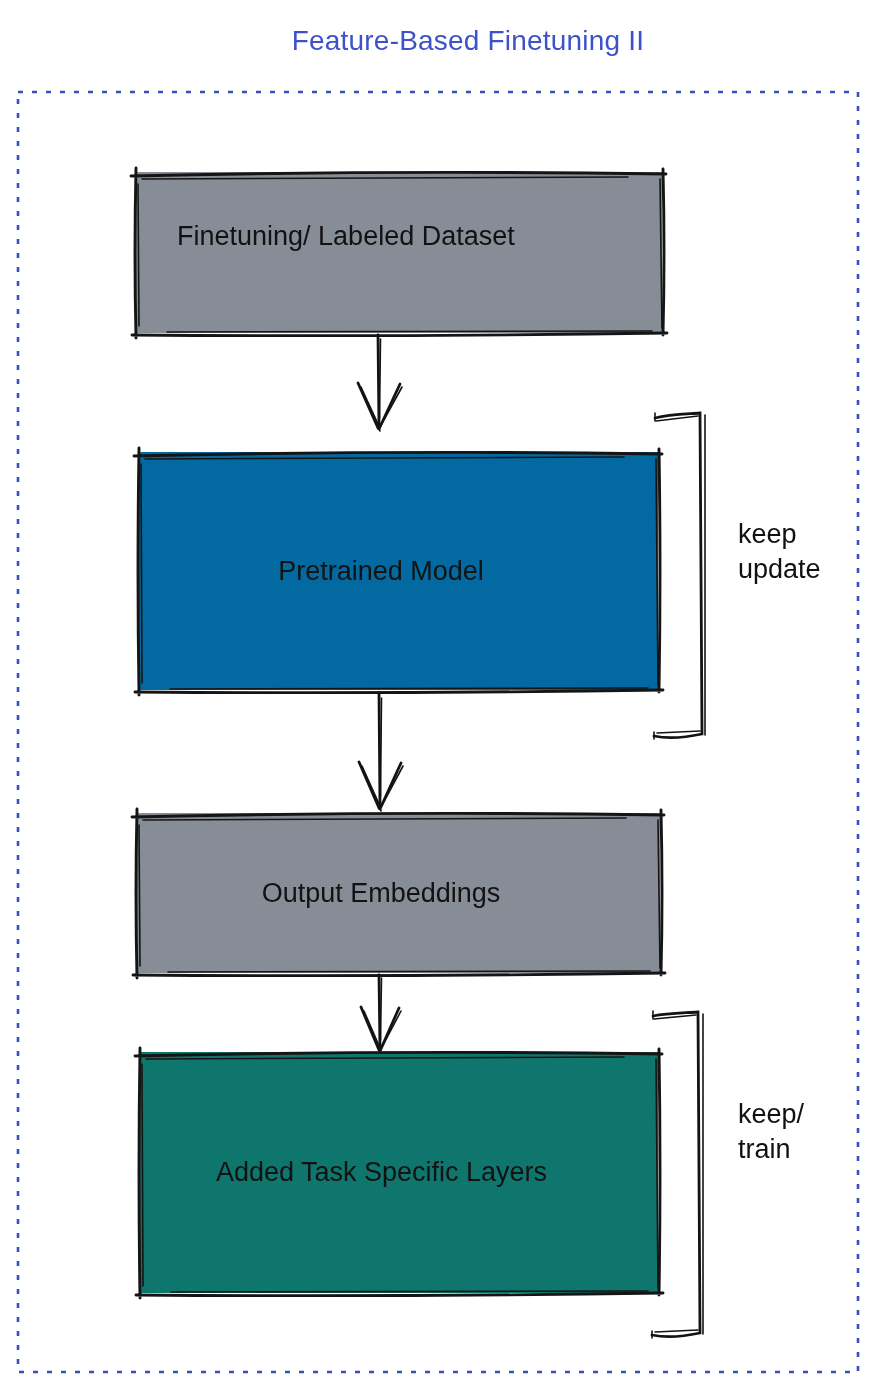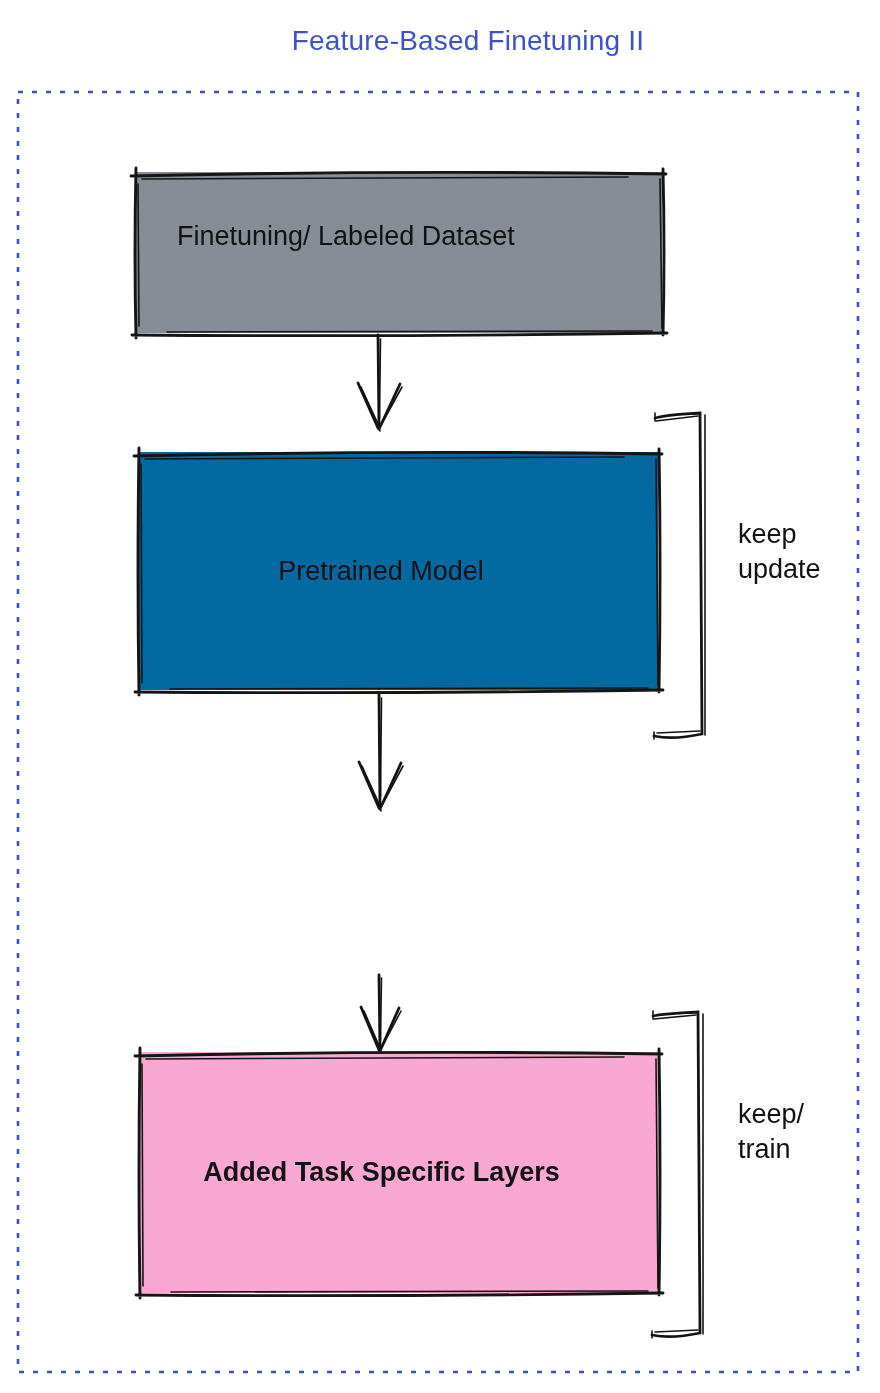--- a/index.html
+++ b/index.html
@@ -106,6 +106,21 @@
     <path class="sw-sub" d="M27,112 L29,119"></path>
   </svg>
 
+  <div class="node" style="left:128px;top:805px;width:540px;height:176px;">
+    <div class="fill nudge" style="background-color: rgb(134, 141, 150);">
+      <span>Output Embeddings</span>
+    </div>
+    <svg class="rough" width="540" height="176">
+        <path d="M 4 12 Q 270 6 536 10
+      M 533 5 Q 535 88 533 170
+      M 537 168 Q 270 172 5 170
+      M 9 173 Q 7 88 9 4" class="p-main"></path>
+        <path d="M 15 15 L 498 13
+      M 530 15 L 532 163
+      M 522 166 L 40 167
+      M 12 161 L 11 20" class="p-sub"></path>
+      </svg>
+  </div>
 
   <svg class="arrow-svg" style="left:352px;top:974px;" width="56" height="80">
     <path class="sw-main" d="M27,1 L28,75"></path>

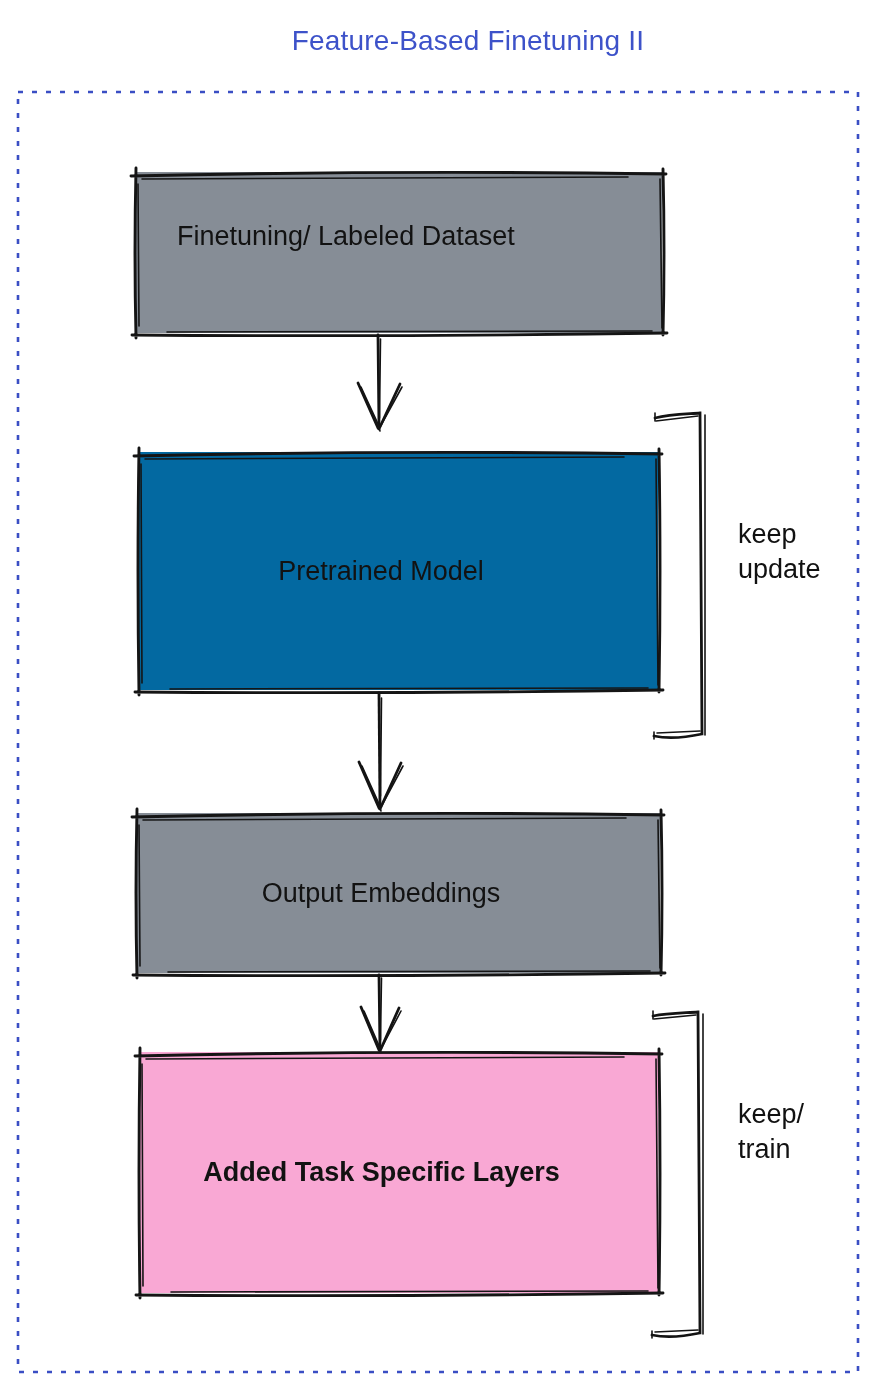--- a/index.html
+++ b/index.html
@@ -133,7 +133,7 @@
   </svg>
 
   <div class="node" style="left:131px;top:1044px;width:535px;height:257px;">
-    <div class="fill nudge" style="background-color: #f9a8d4; font-weight: bold;">
+    <div class="fill nudge" style="background-color: #0f766e;">
       <span>Added Task Specific Layers</span>
     </div>
     <svg class="rough" width="535" height="257">

